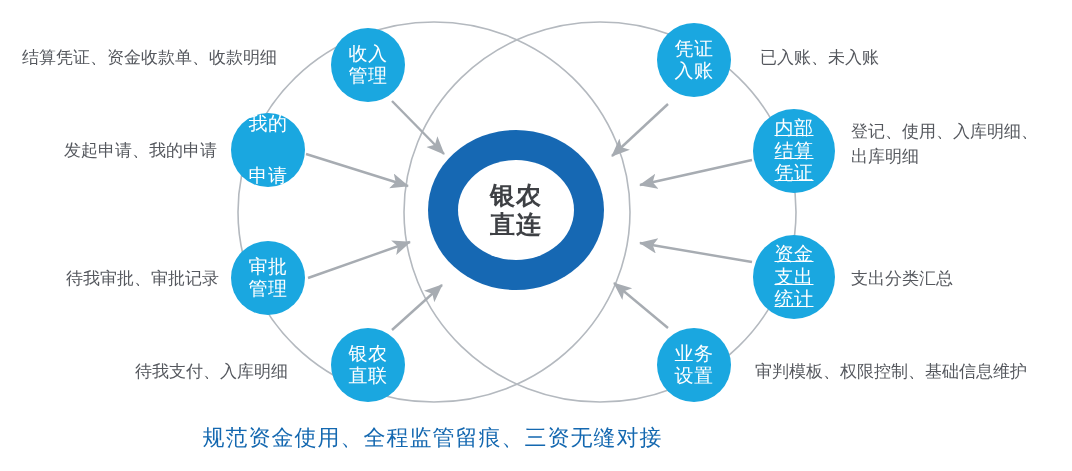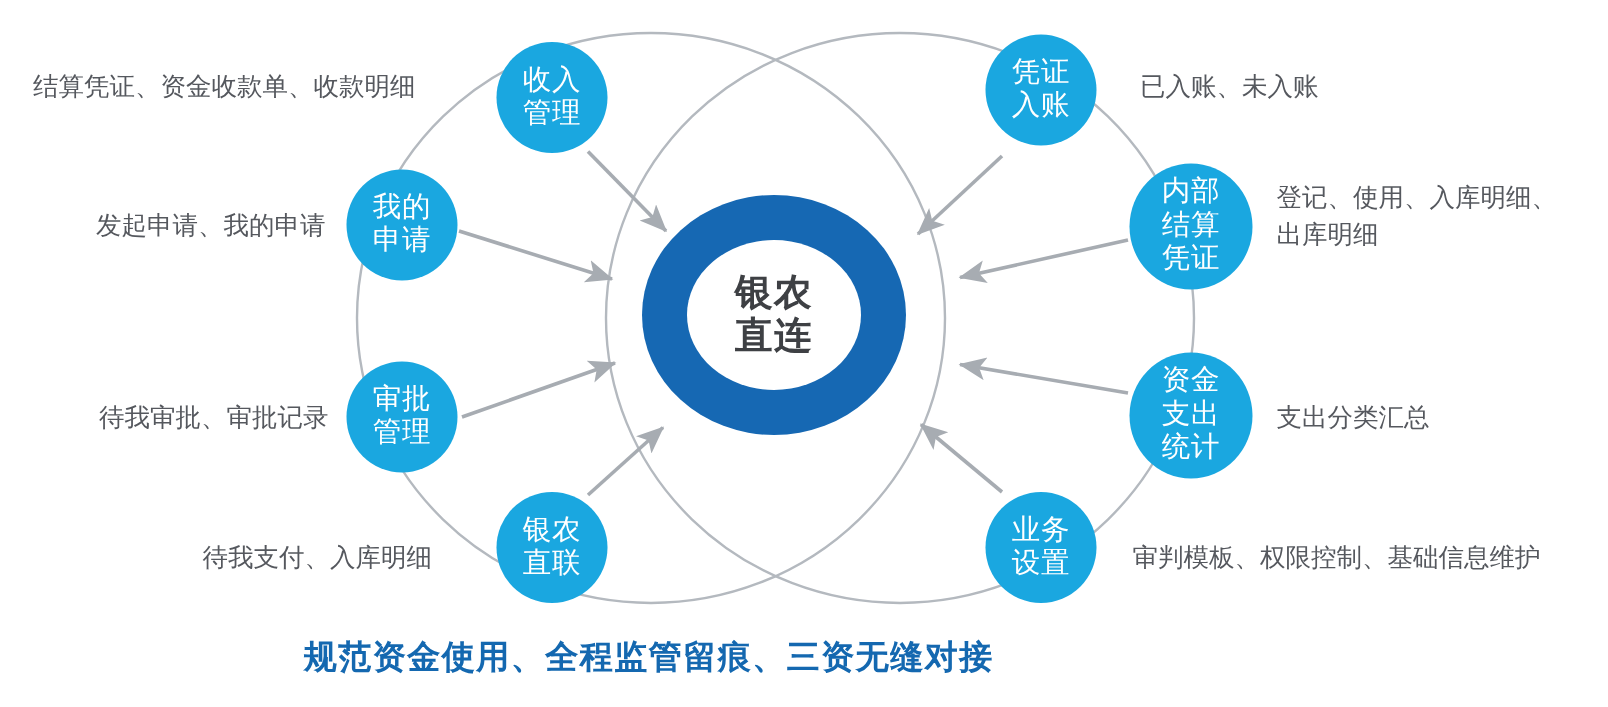--- a/index.html
+++ b/index.html
@@ -139,7 +139,7 @@
     <span class="ln">管理</span>
   </div>
 
-  <div class="node n-size2" style="left:231px; top:113px;">
+  <div class="node n-size2" style="left:231px; top:113px;justify-content:space-between;">
     <span class="ln">我的</span>
     <span class="ln">申请</span>
   </div>

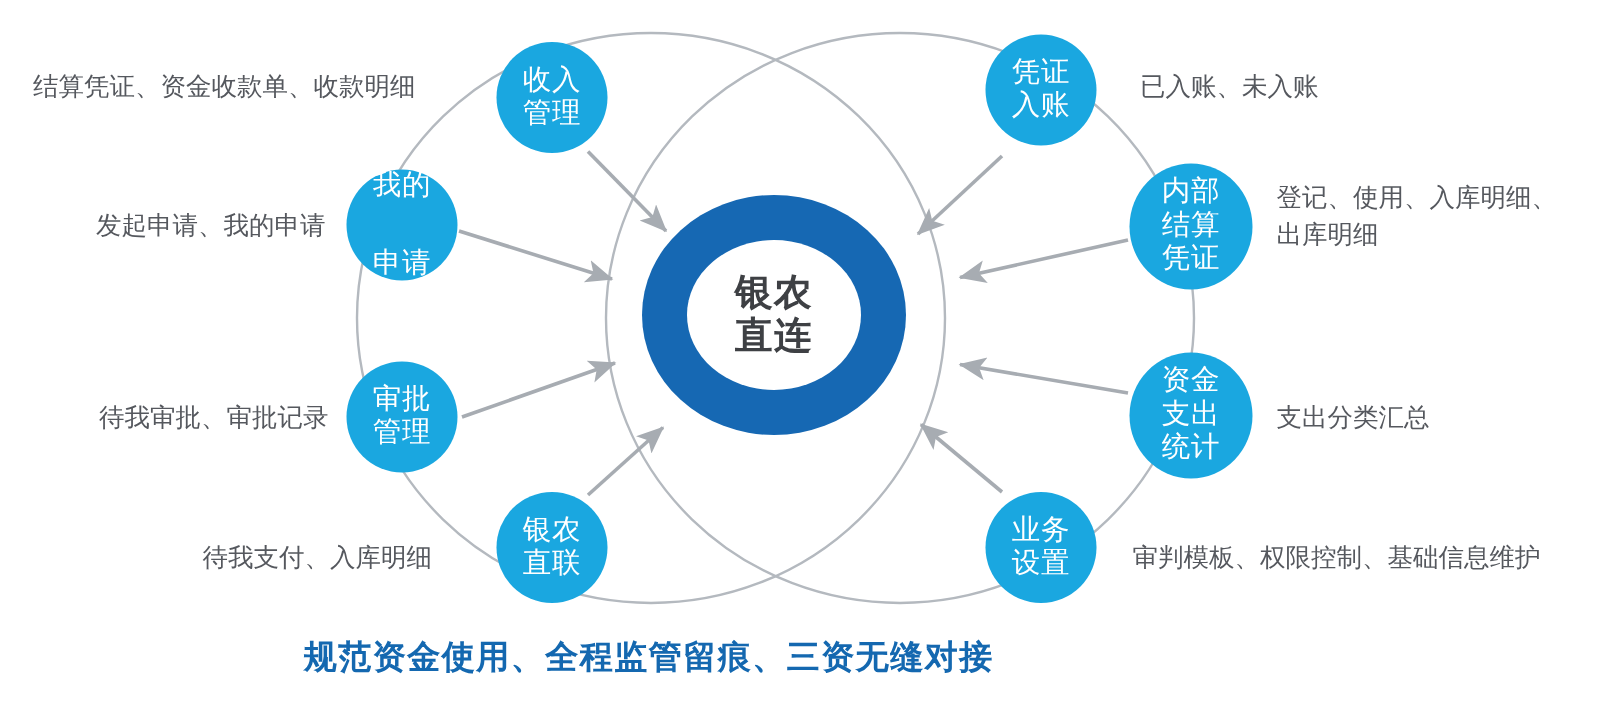--- a/index.html
+++ b/index.html
@@ -45,7 +45,7 @@
   .node .ln { display: block; white-space: nowrap; }
 
   .n-size2 { width: 74px; height: 74px; }
-  .n-size3 { width: 82px; height: 84px; }
+  .n-size3 { width: 82px; height: 84px; text-decoration: underline; }
 
   
   #center-ring {

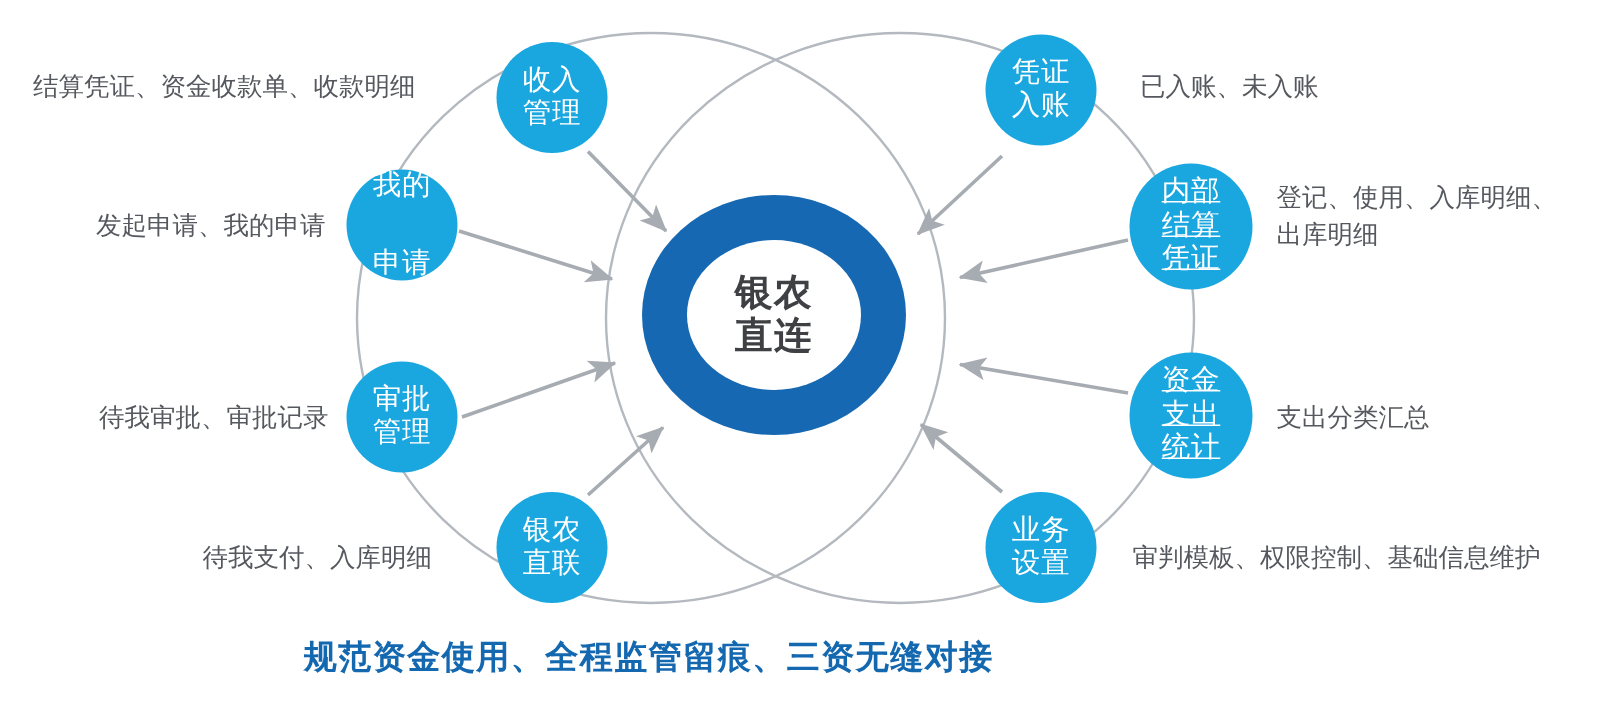--- a/index.html
+++ b/index.html
@@ -101,7 +101,7 @@
     width: 865px;
     text-align: center;
     font-size: 22px;
-    font-weight: bold;
+    font-weight: normal;
     color: #1468b0;
     letter-spacing: 1px;
     z-index: 7;

